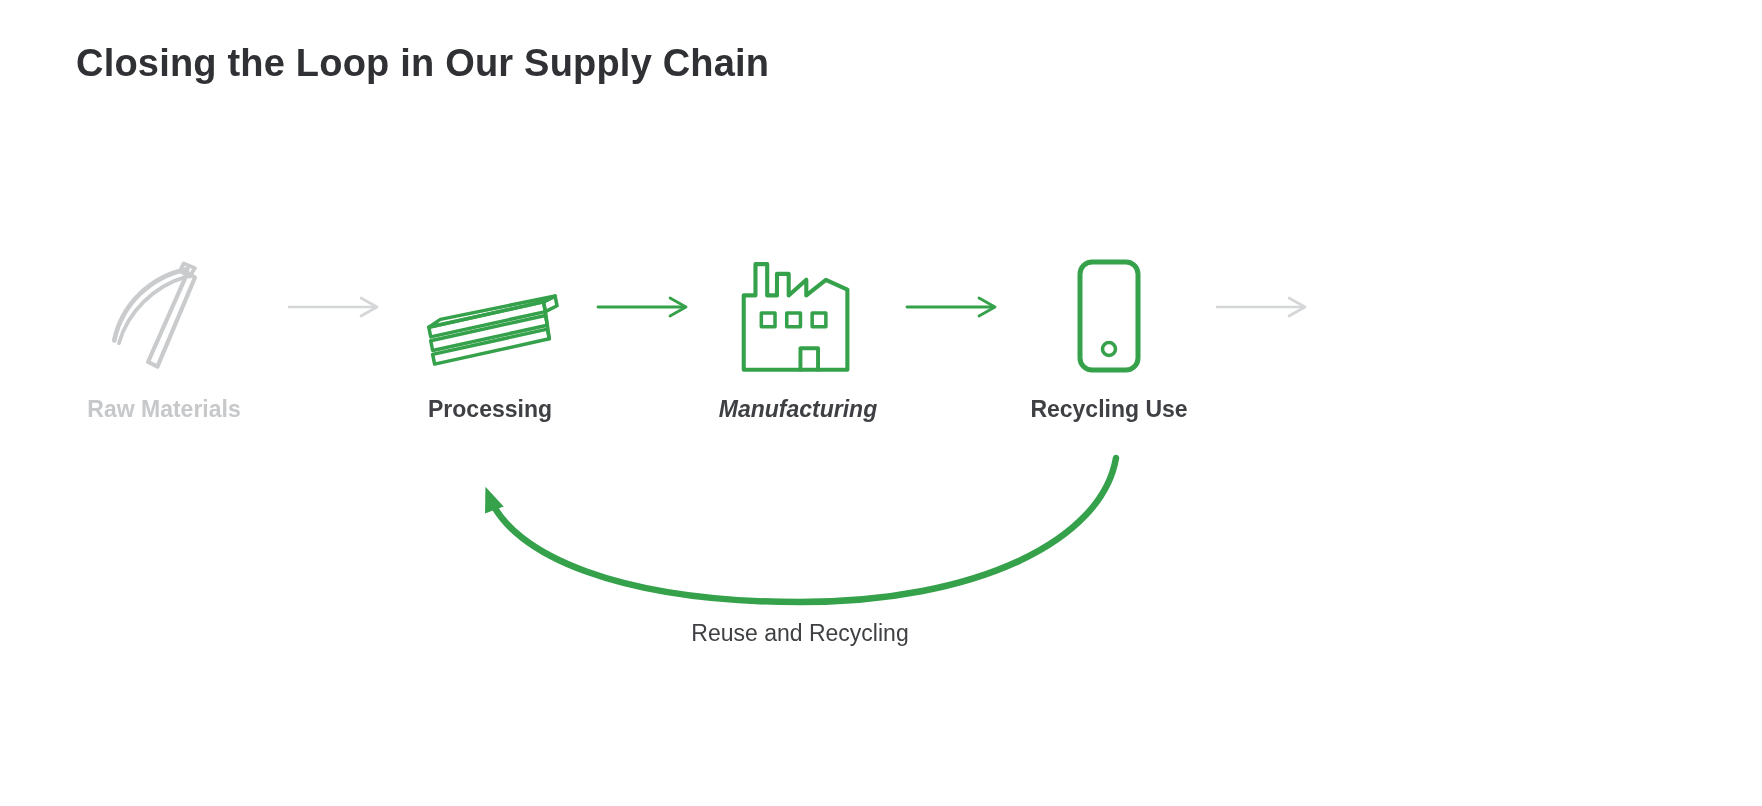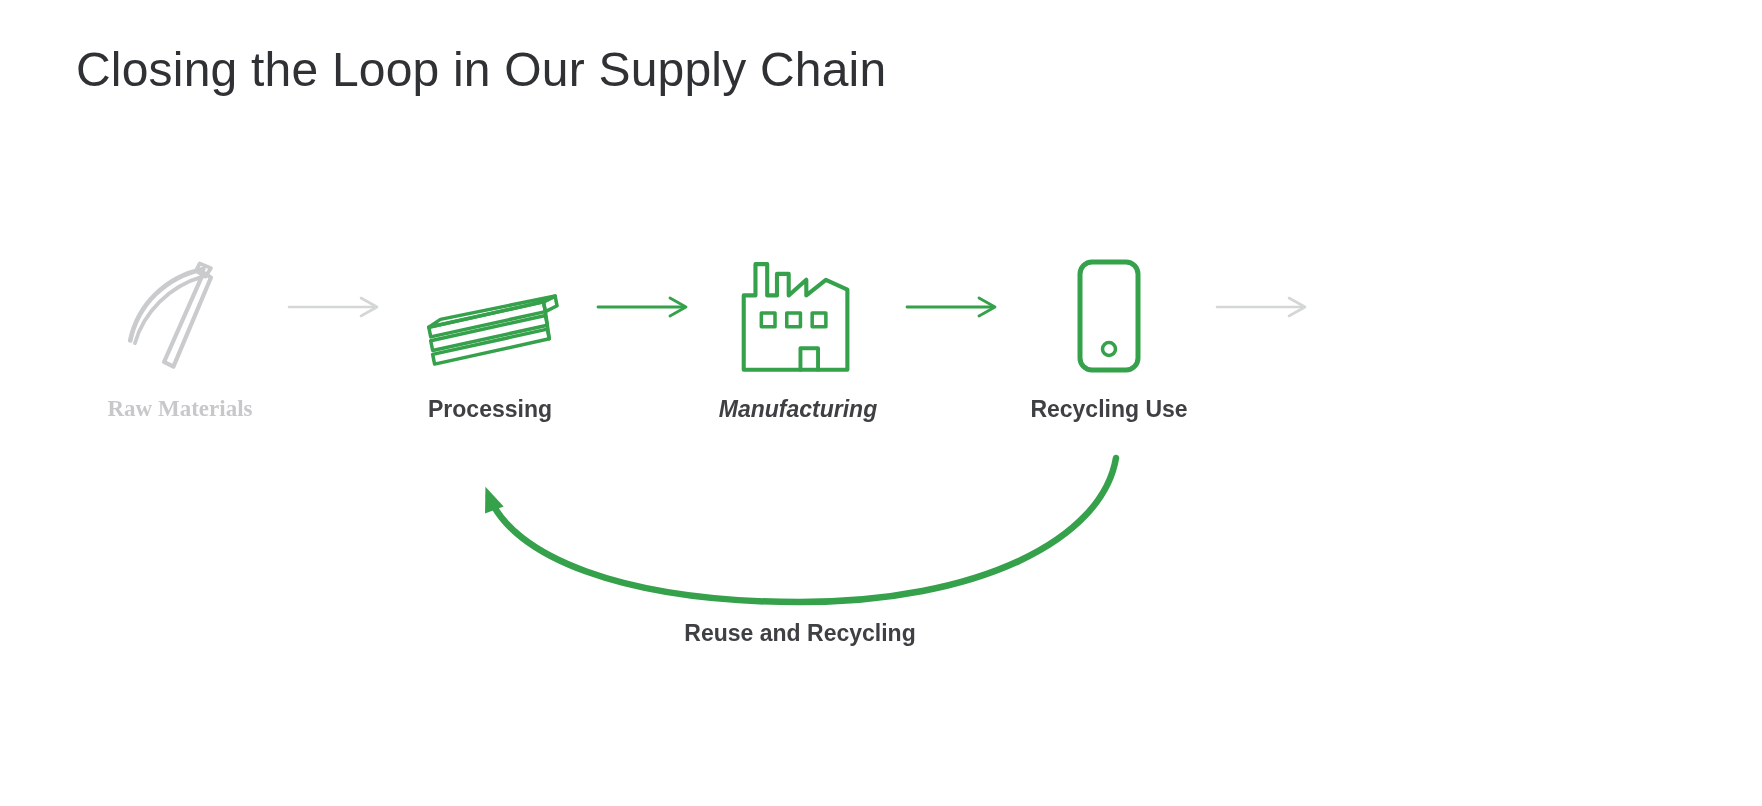--- a/index.html
+++ b/index.html
@@ -20,8 +20,8 @@
     left: 76px;
     top: 42px;
     margin: 0;
-    font-size: 48px;
-    font-weight: 400;
+    font-size: 38px;
+    font-weight: 700;
     letter-spacing: 0.2px;
     color: var(--title-dark, #303134);
   }

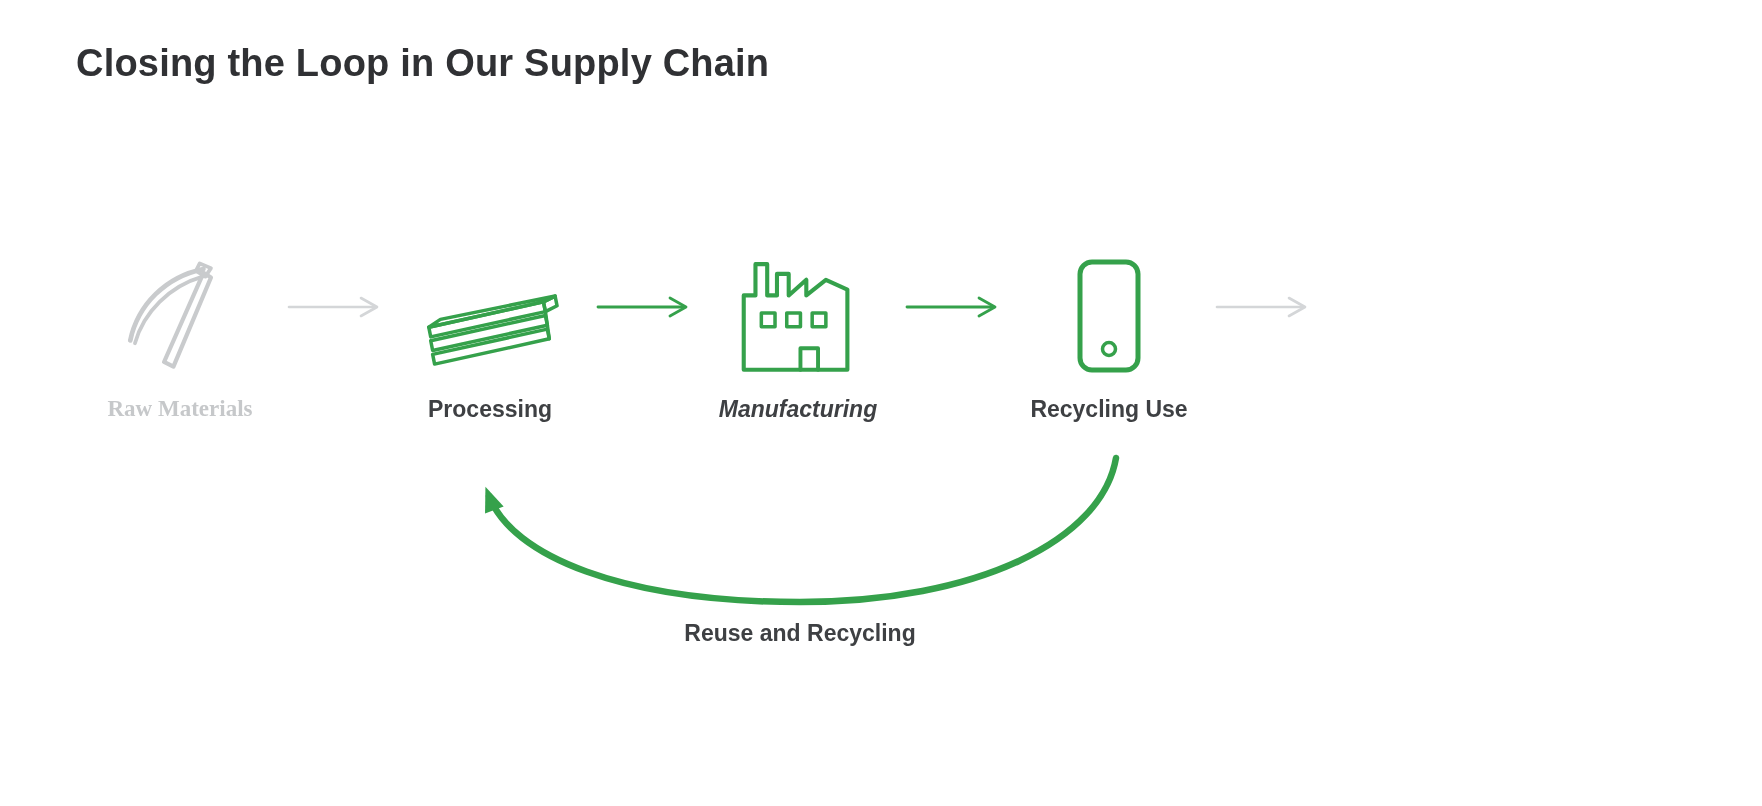--- a/index.html
+++ b/index.html
@@ -33,7 +33,7 @@
     flex-direction: column;
     align-items: center;
   }
-  .stage-raw    { left: 60px; font-family: Liberation Serif, serif; }
+  .stage-raw    { left: 44px; }
   .stage-proc   { left: 370px; }
   .stage-manu   { left: 678px; font-style: italic; }
   .stage-cust   { left: 989px; }

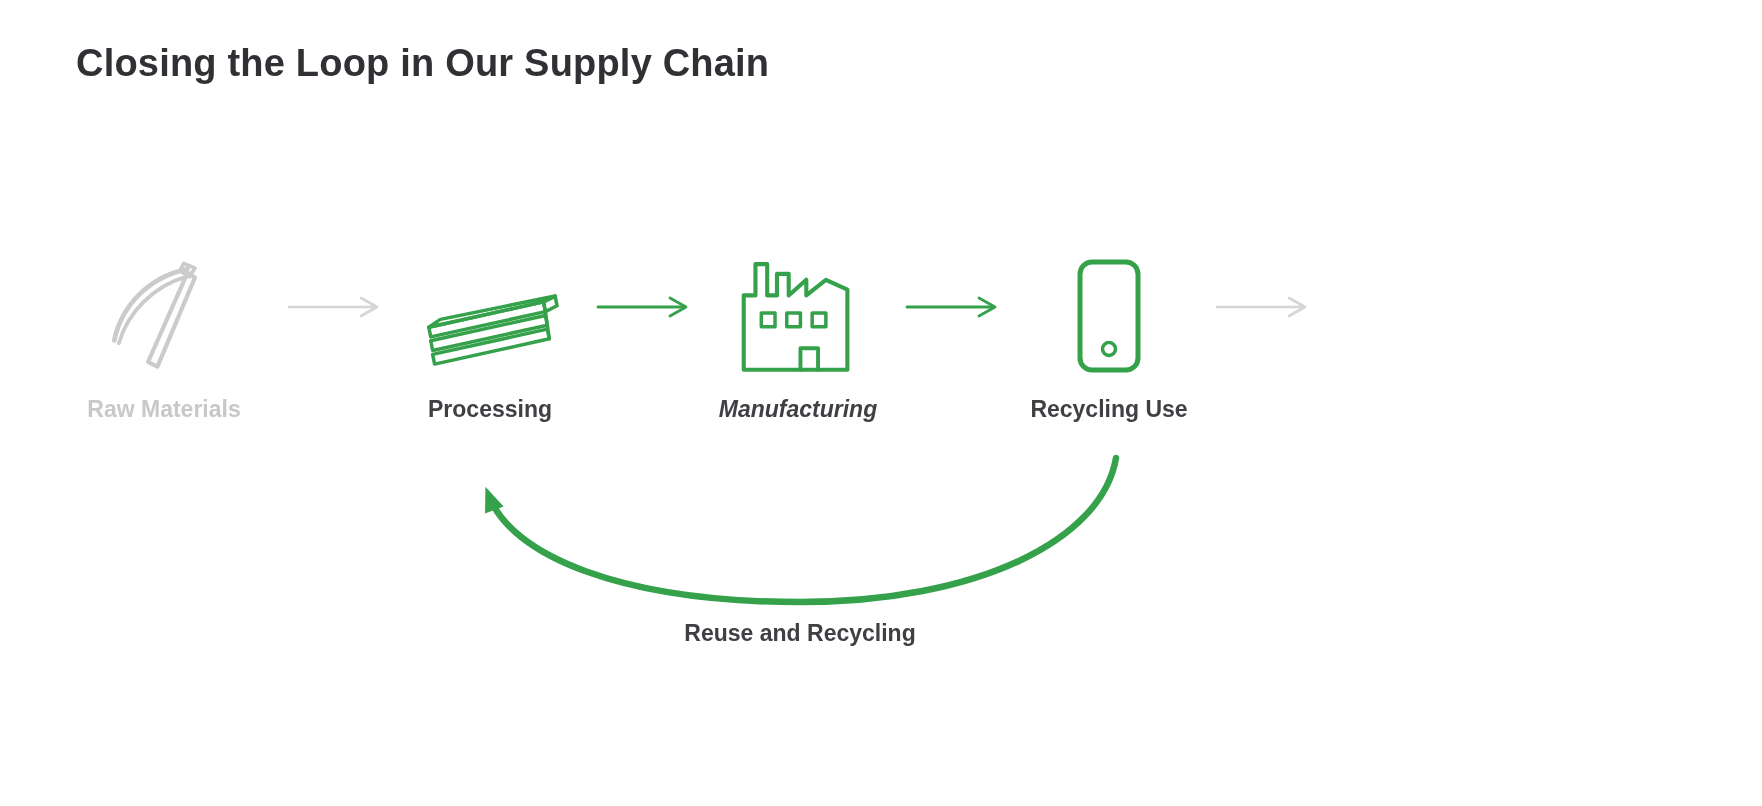--- a/index.html
+++ b/index.html
@@ -80,7 +80,7 @@
     left: 800px;
     transform: translateX(-50%);
     font-size: 23px;
-    font-weight: 700;
+    font-weight: 400;
     color: var(--label-dark, #3E4043);
     white-space: nowrap;
   }

